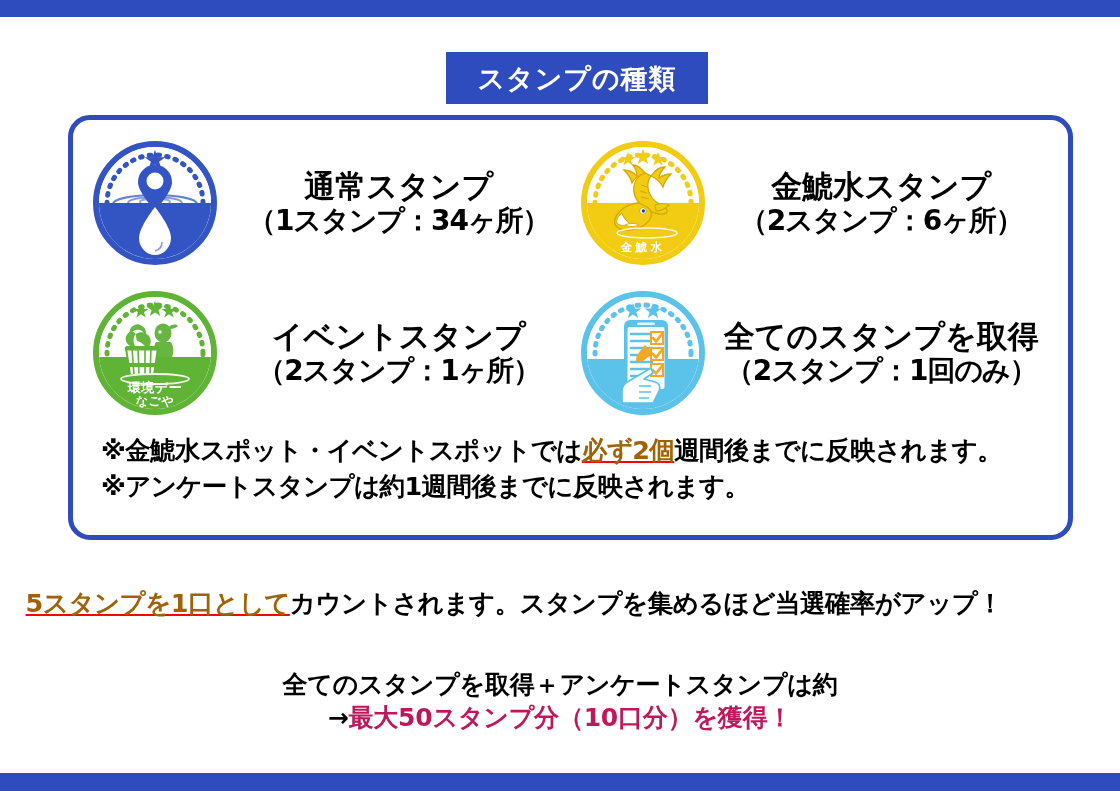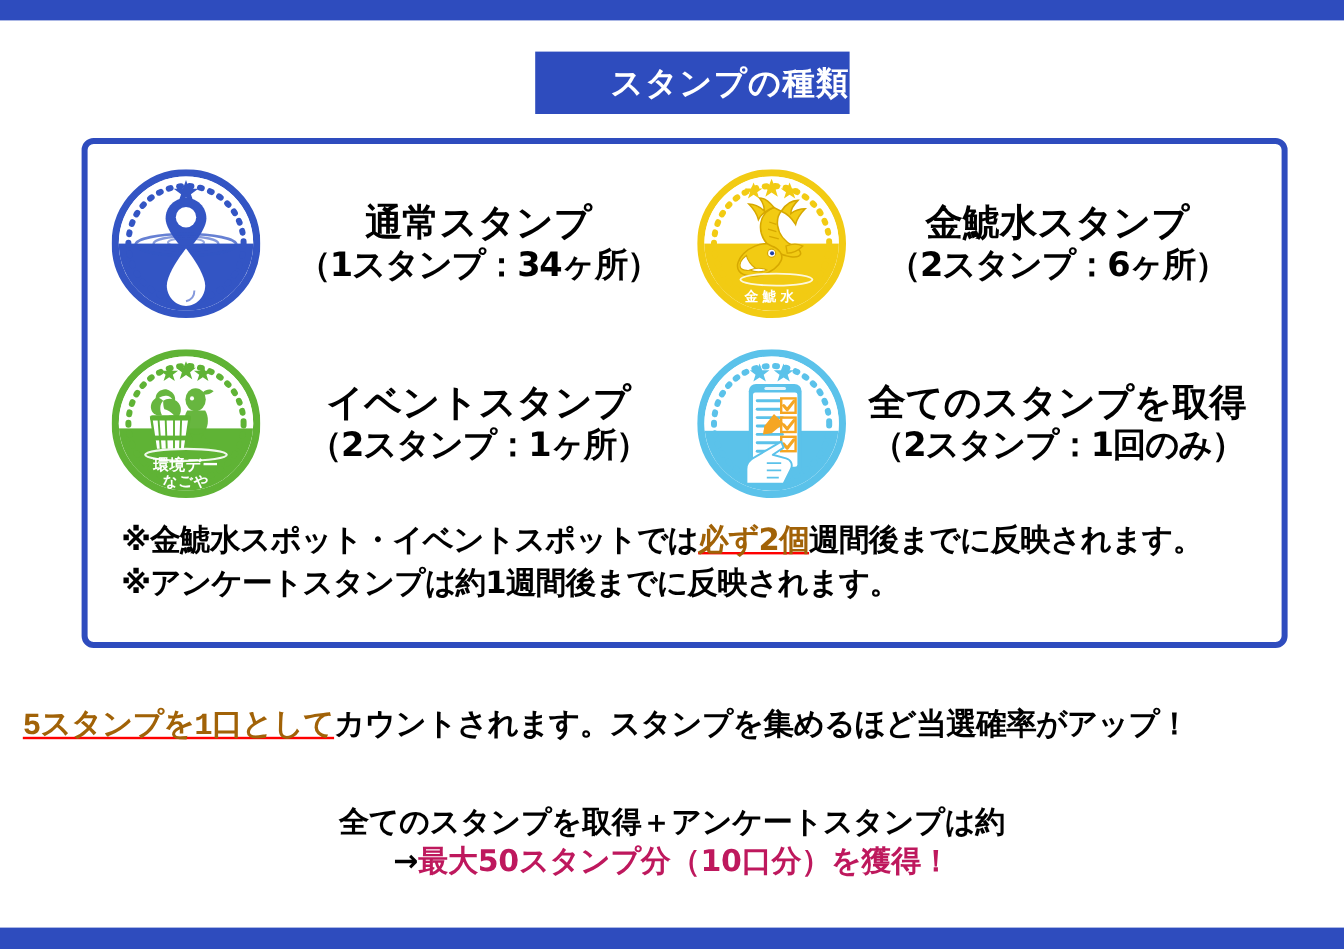--- a/index.html
+++ b/index.html
@@ -30,13 +30,13 @@
   .header-badge {
     position: absolute;
     left: 446px;
-    top: 43px;
+    top: 52px;
     width: 262px;
     height: 52px;
     background: #2e4cbe;
     display: flex;
     align-items: center;
-    justify-content: flex-end;
+    justify-content: center;
   }
   .header-badge-label {
     color: #ffffff;

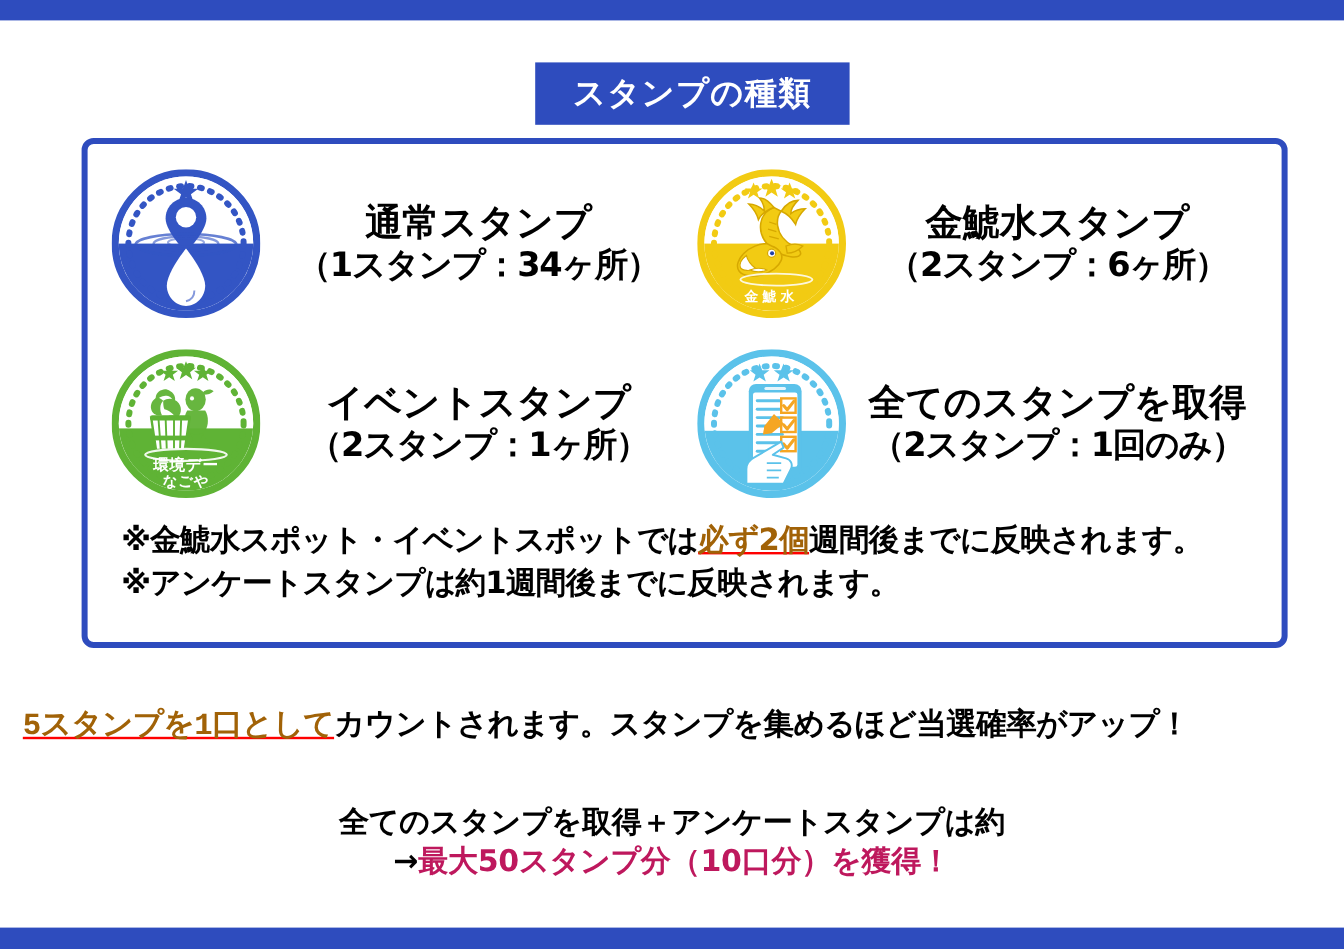--- a/index.html
+++ b/index.html
@@ -56,7 +56,7 @@
     height: 425px;
     box-sizing: border-box;
     border: 5px solid #2e4cbe;
-    border-radius: 10px;
+    border-radius: 22px;
     background: #ffffff;
   }
 

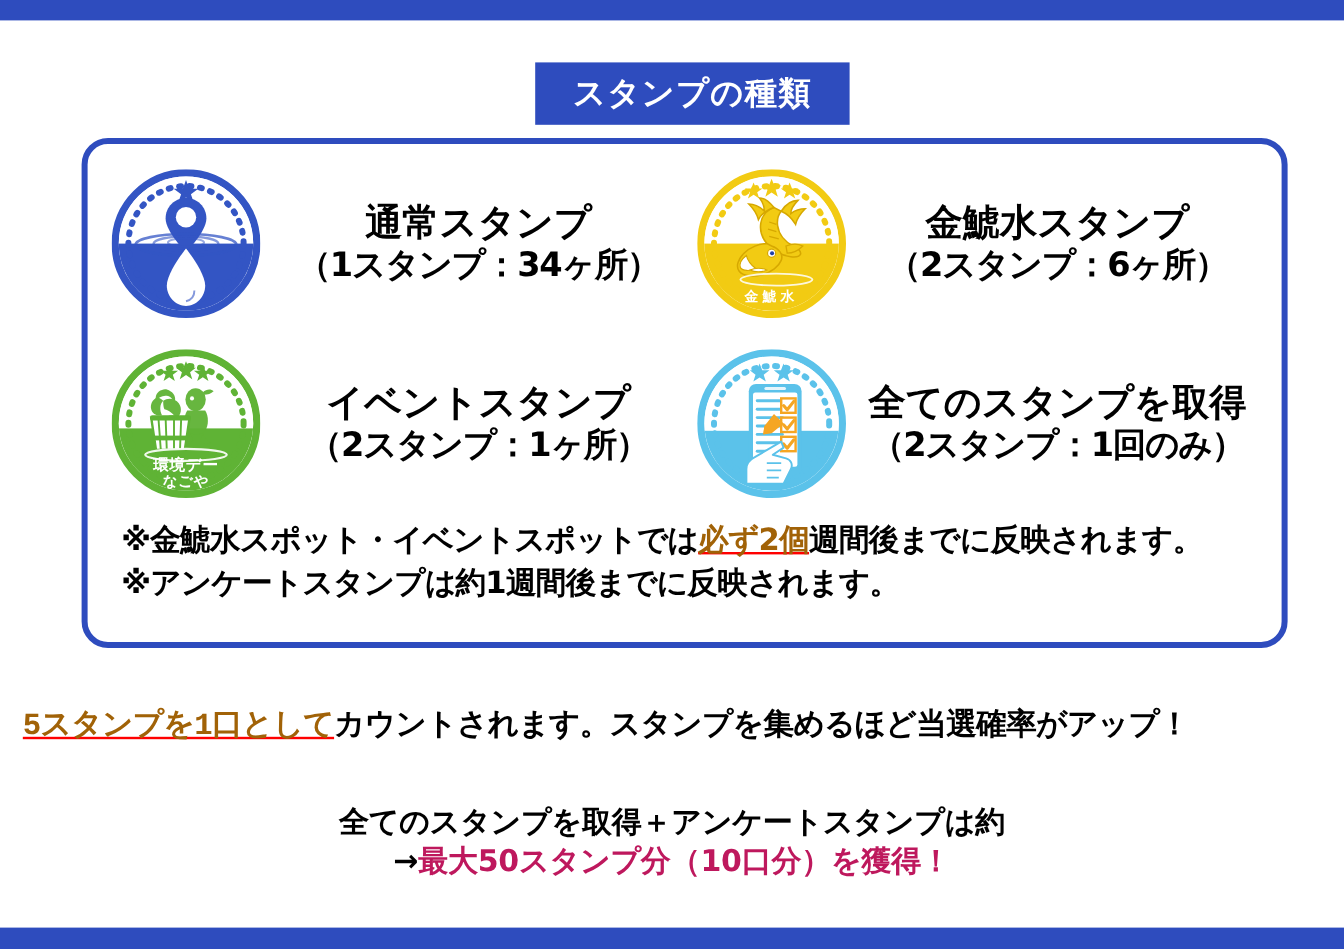--- a/index.html
+++ b/index.html
@@ -121,7 +121,7 @@
   
   .count-line {
     position: absolute;
-    left: 7px;
+    left: 16px;
     top: 586px;
     width: 996px;
     text-align: center;
@@ -130,7 +130,6 @@
     color: #000000;
     letter-spacing: -0.5px;
     white-space: nowrap;
-    font-family: Liberation Mono, monospace;
   }
   .count-line .em-red { letter-spacing: -0.5px; }
 

